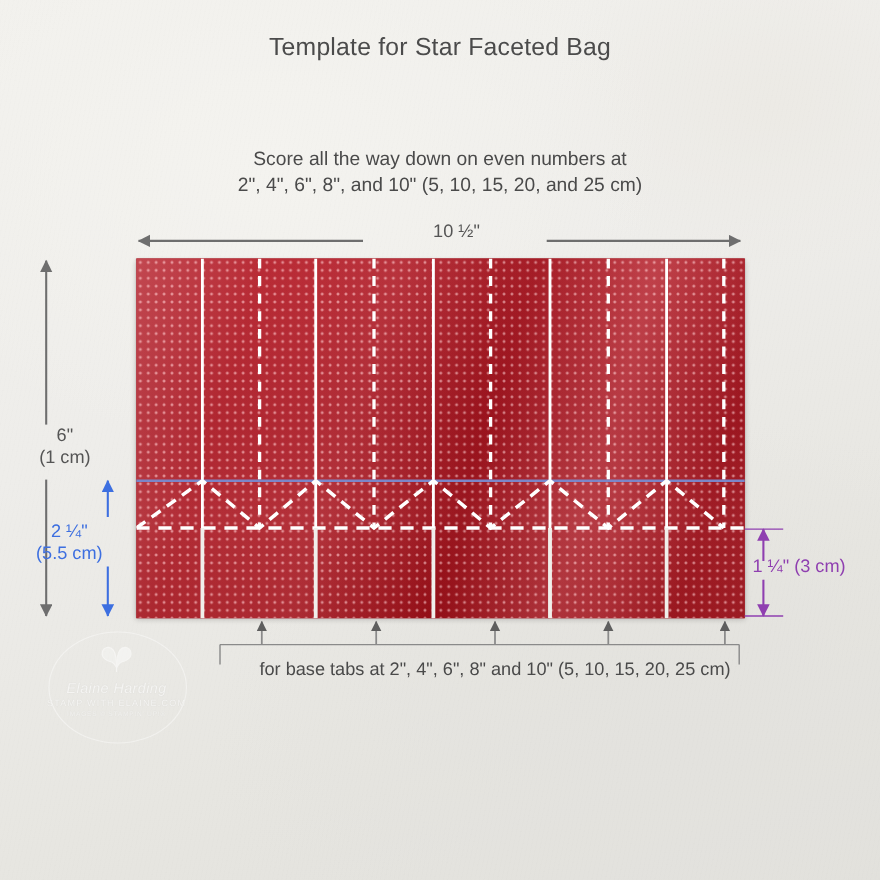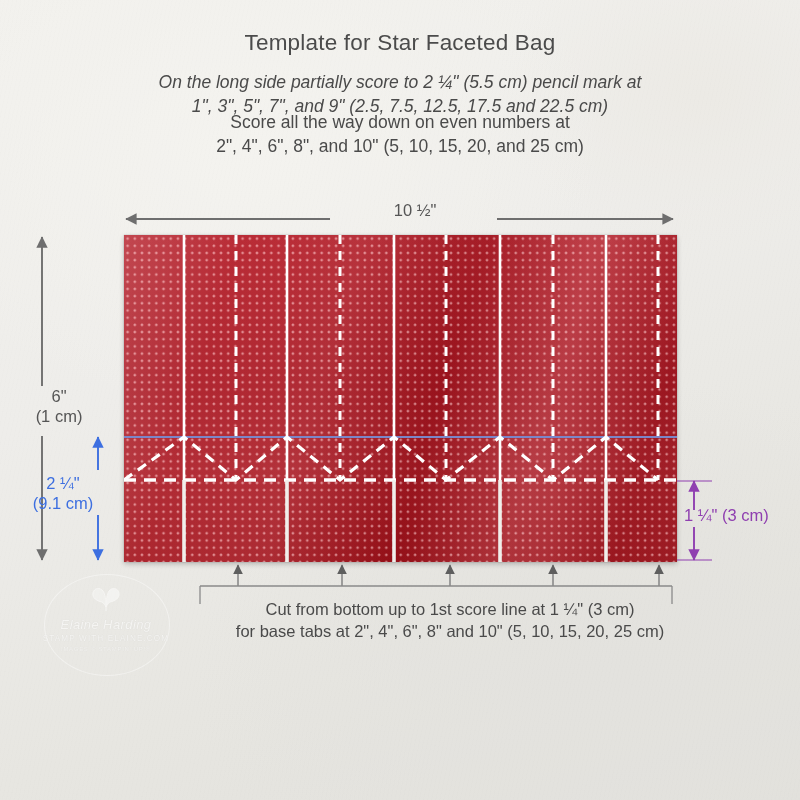--- a/index.html
+++ b/index.html
@@ -86,10 +86,6 @@
 
   <div class="title">Template for Star Faceted Bag</div>
 
-  <div class="sub italic" id="sub1">
-    <div>On the long side partially score to 2 ¼" (5.5 cm) pencil mark at</div>
-    <div>1", 3", 5", 7", and 9" (2.5, 7.5, 12.5, 17.5 and 22.5 cm)</div>
-  </div>
 
   <div class="sub" id="sub2">
     <div>Score all the way down on even numbers at</div>

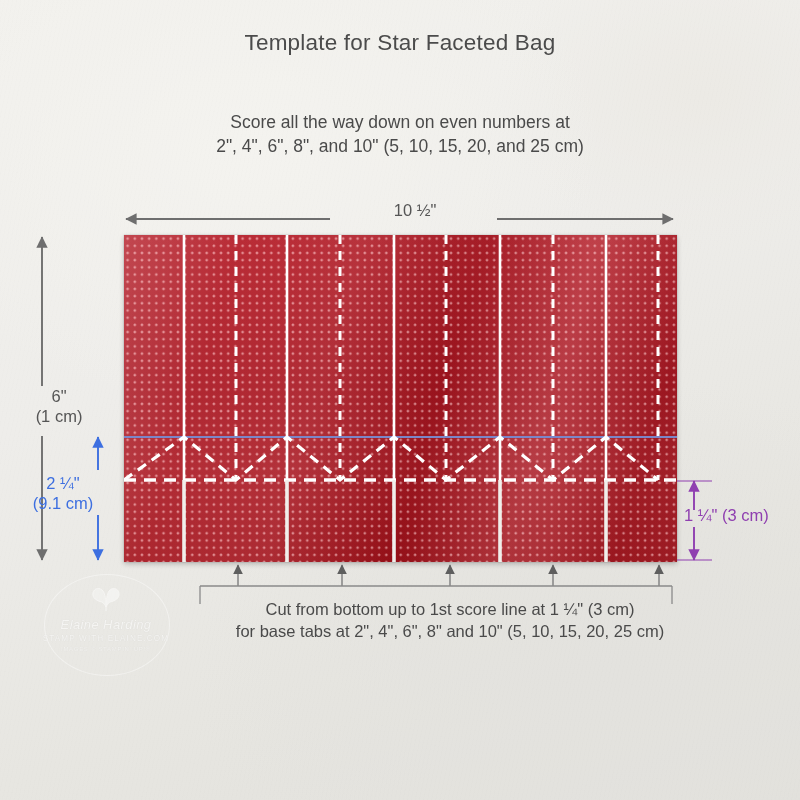--- a/index.html
+++ b/index.html
@@ -36,7 +36,7 @@
   }
   .sub.italic{font-style:italic;}
   #sub1{top:70px;}
-  #sub2{top:110px;}
+  #sub2{top:132px;}
 
   
   #paper{

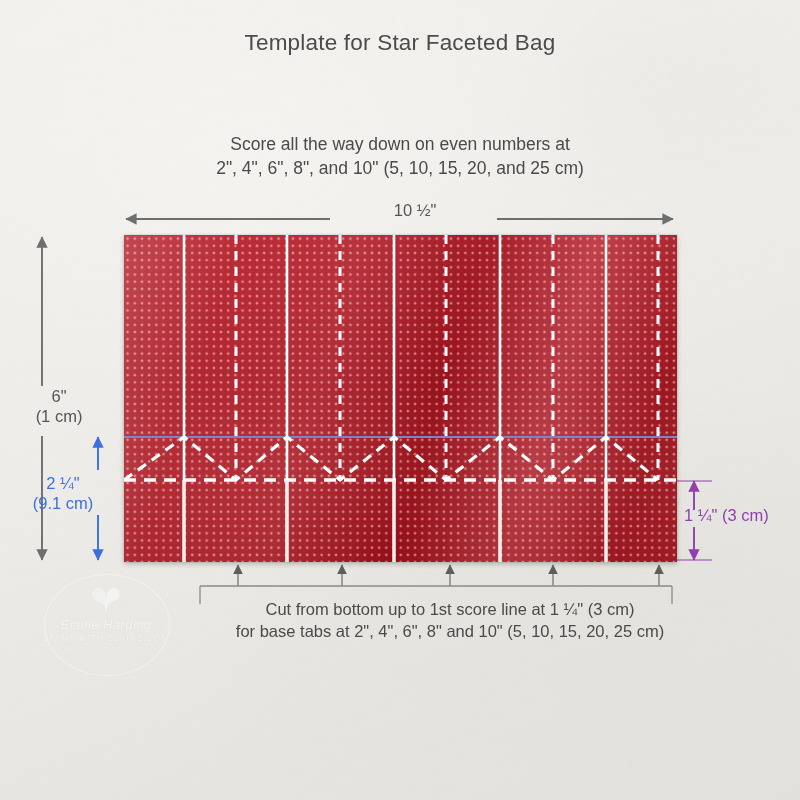--- a/index.html
+++ b/index.html
@@ -194,7 +194,7 @@
 
   <div class="ann" id="dimBlueLbl">
     <div>2 ¼"</div>
-    <div>(9.1 cm)</div>
+    <div>(5.5 cm)</div>
   </div>
 
   <div class="ann" id="dimRightLbl">1 ¼" (3 cm)</div>

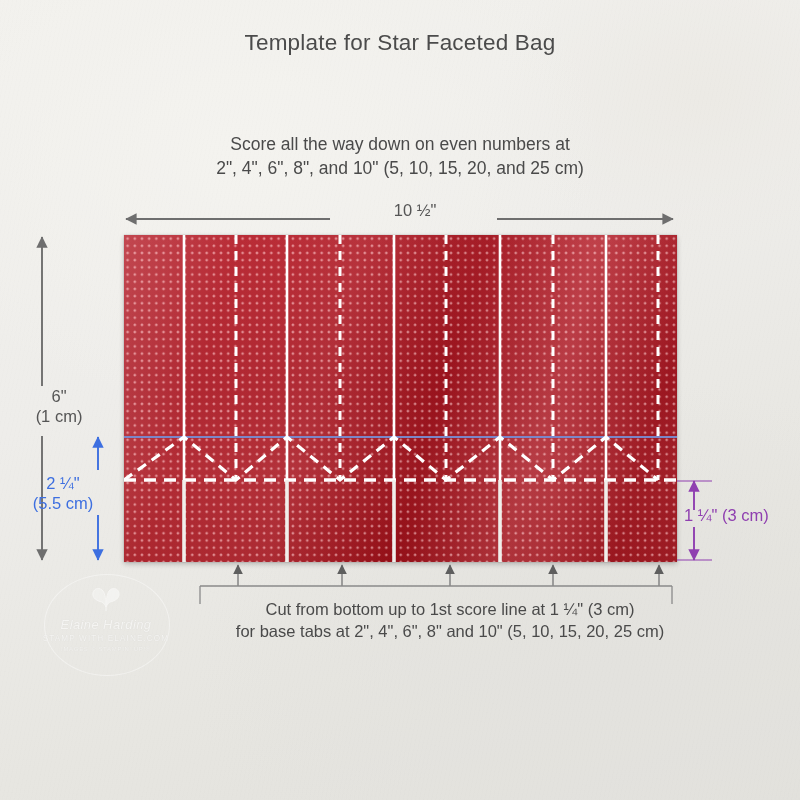--- a/index.html
+++ b/index.html
@@ -200,7 +200,6 @@
   <div class="ann" id="dimRightLbl">1 ¼" (3 cm)</div>
 
   <div class="ann" id="cutLbl">
-    <div>Cut from bottom up to 1st score line at 1 ¼" (3 cm)</div>
     <div>for base tabs at 2", 4", 6", 8" and 10" (5, 10, 15, 20, 25 cm)</div>
   </div>
 

